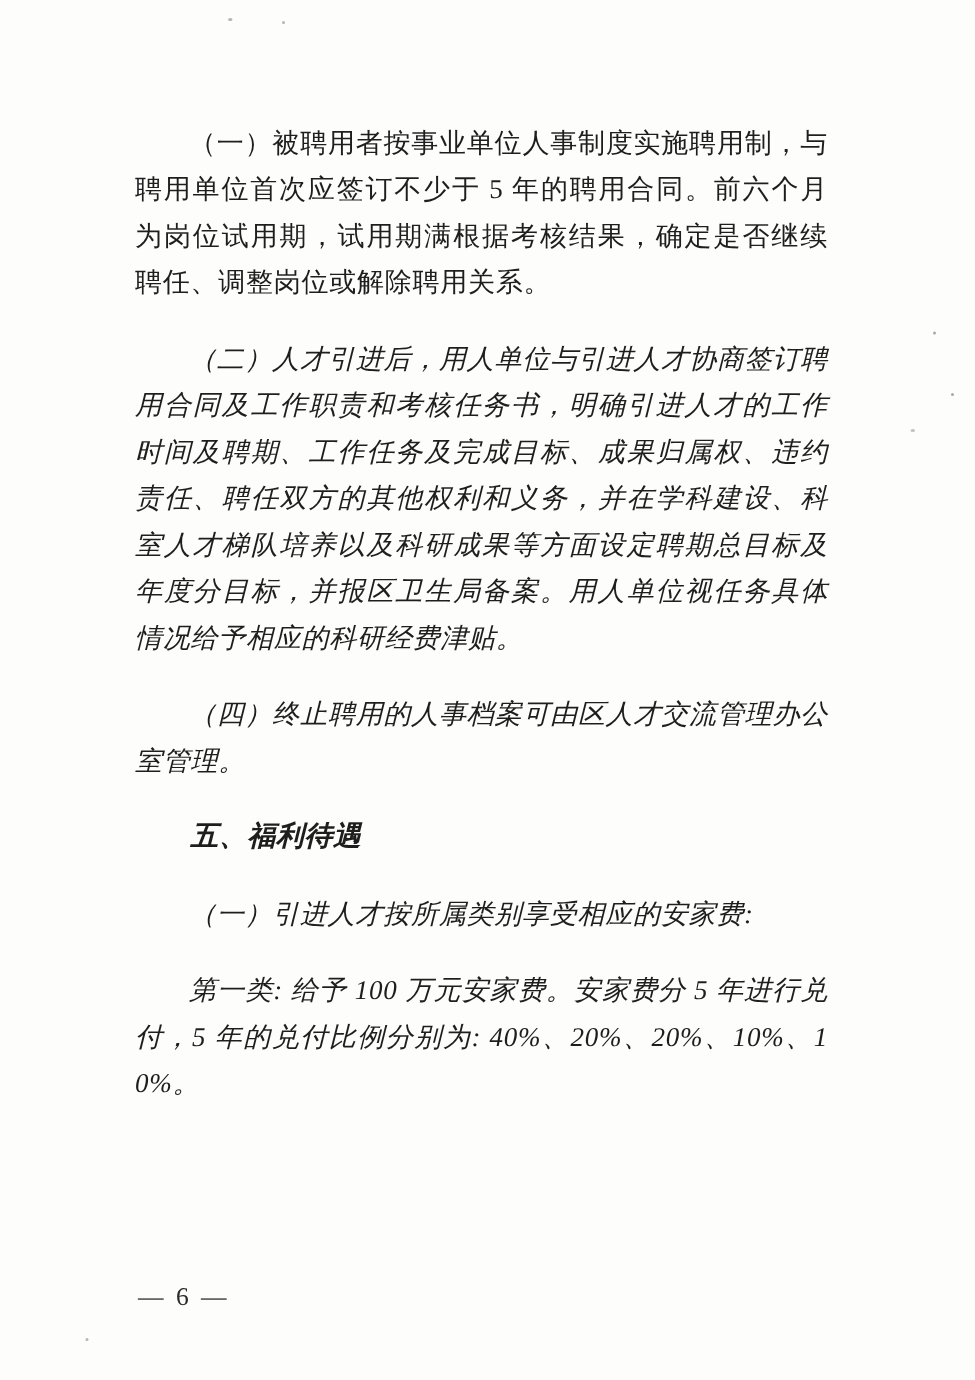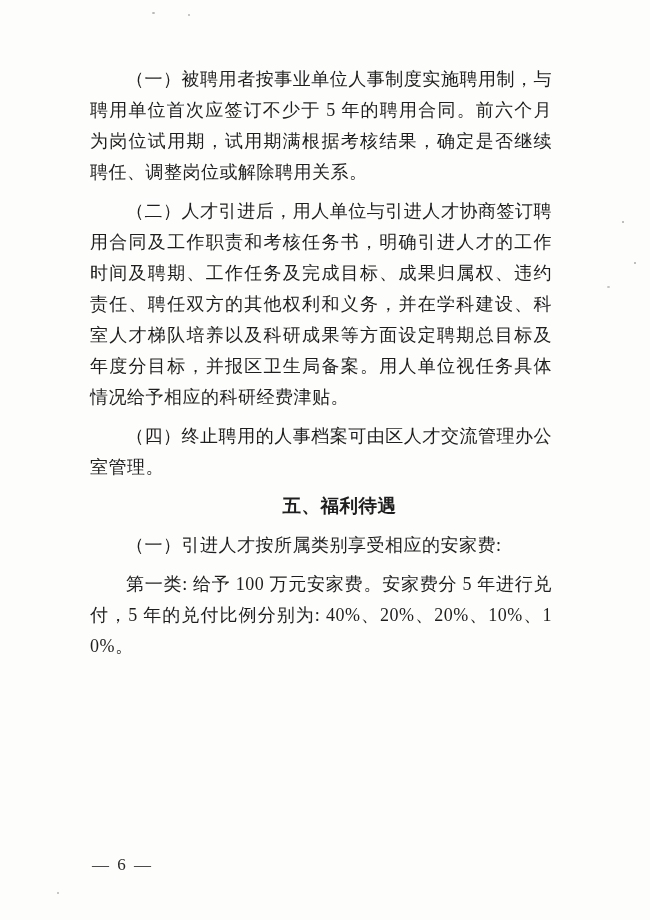--- a/index.html
+++ b/index.html
@@ -22,7 +22,7 @@
   .content {
     position: absolute;
     left: 90px;
-    top: 64px;
+    top: 80px;
     width: 462px;
   }
   .content p,

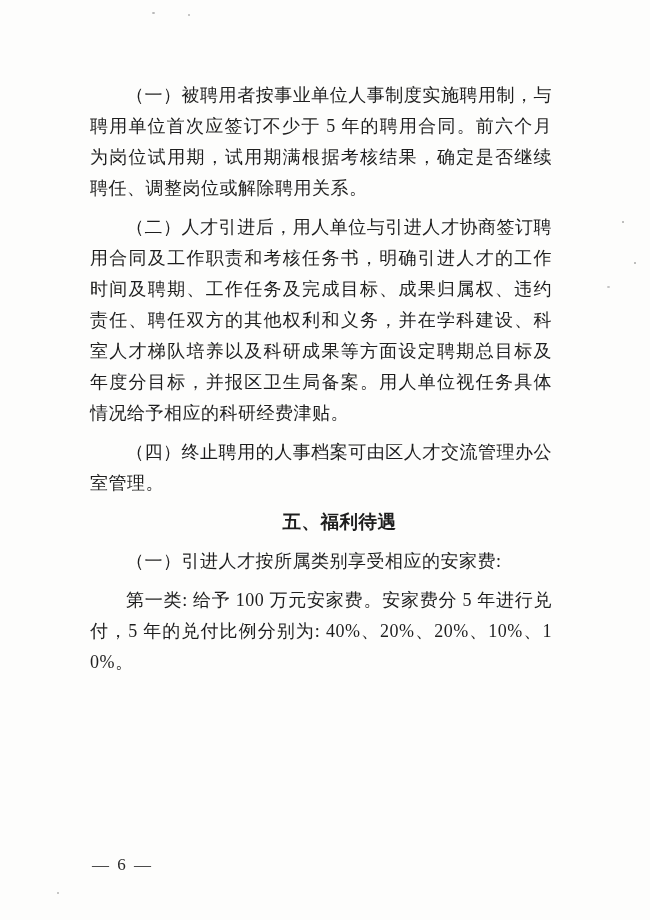--- a/index.html
+++ b/index.html
@@ -39,7 +39,8 @@
   .content p + p,
   .content p + h2,
   .content h2 + p {
-    margin-top: 8px;
+    margin-top: 20px;
+    font-style: italic;
   }
   .content h2.heading {
     font-weight: 700;

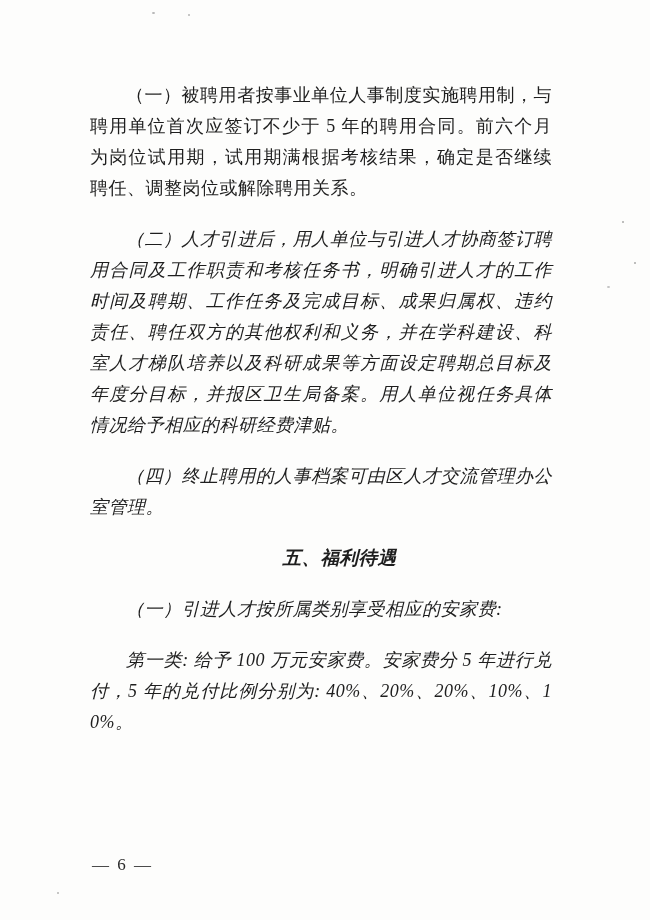--- a/index.html
+++ b/index.html
@@ -44,7 +44,7 @@
   }
   .content h2.heading {
     font-weight: 700;
-    text-align: center;
+    text-align: left;
     font-size: 18.5px;
   }
   .footer {

